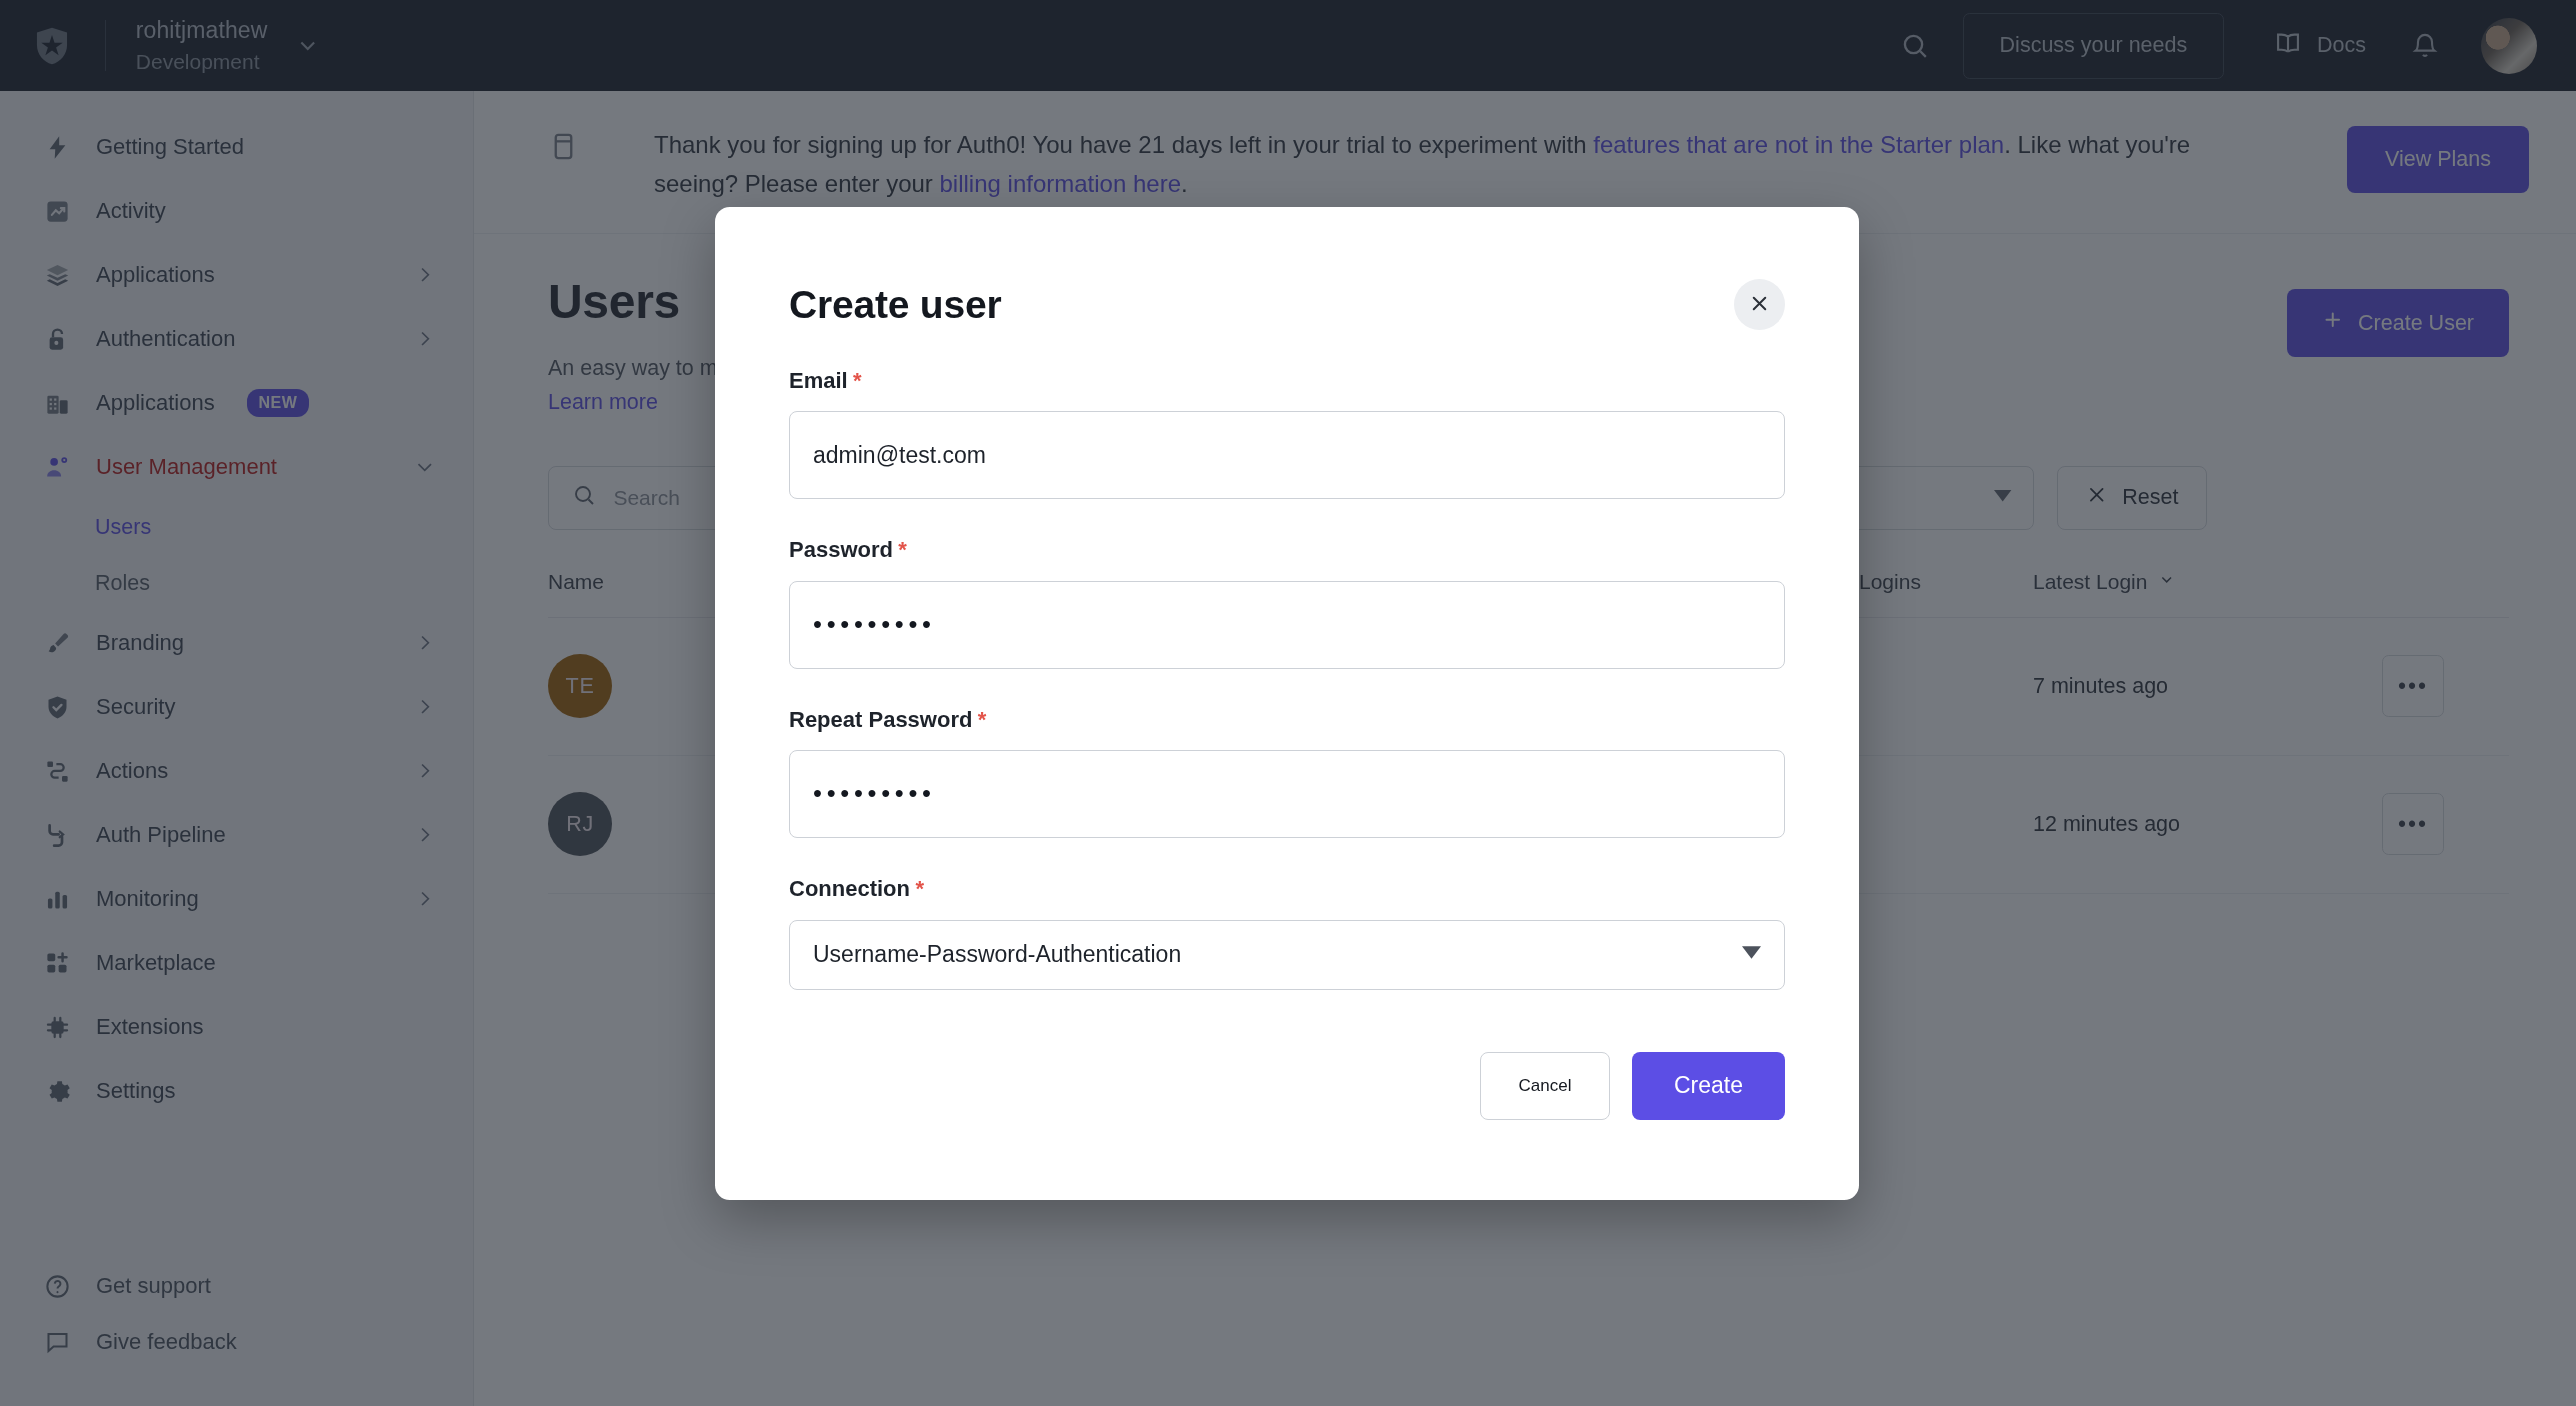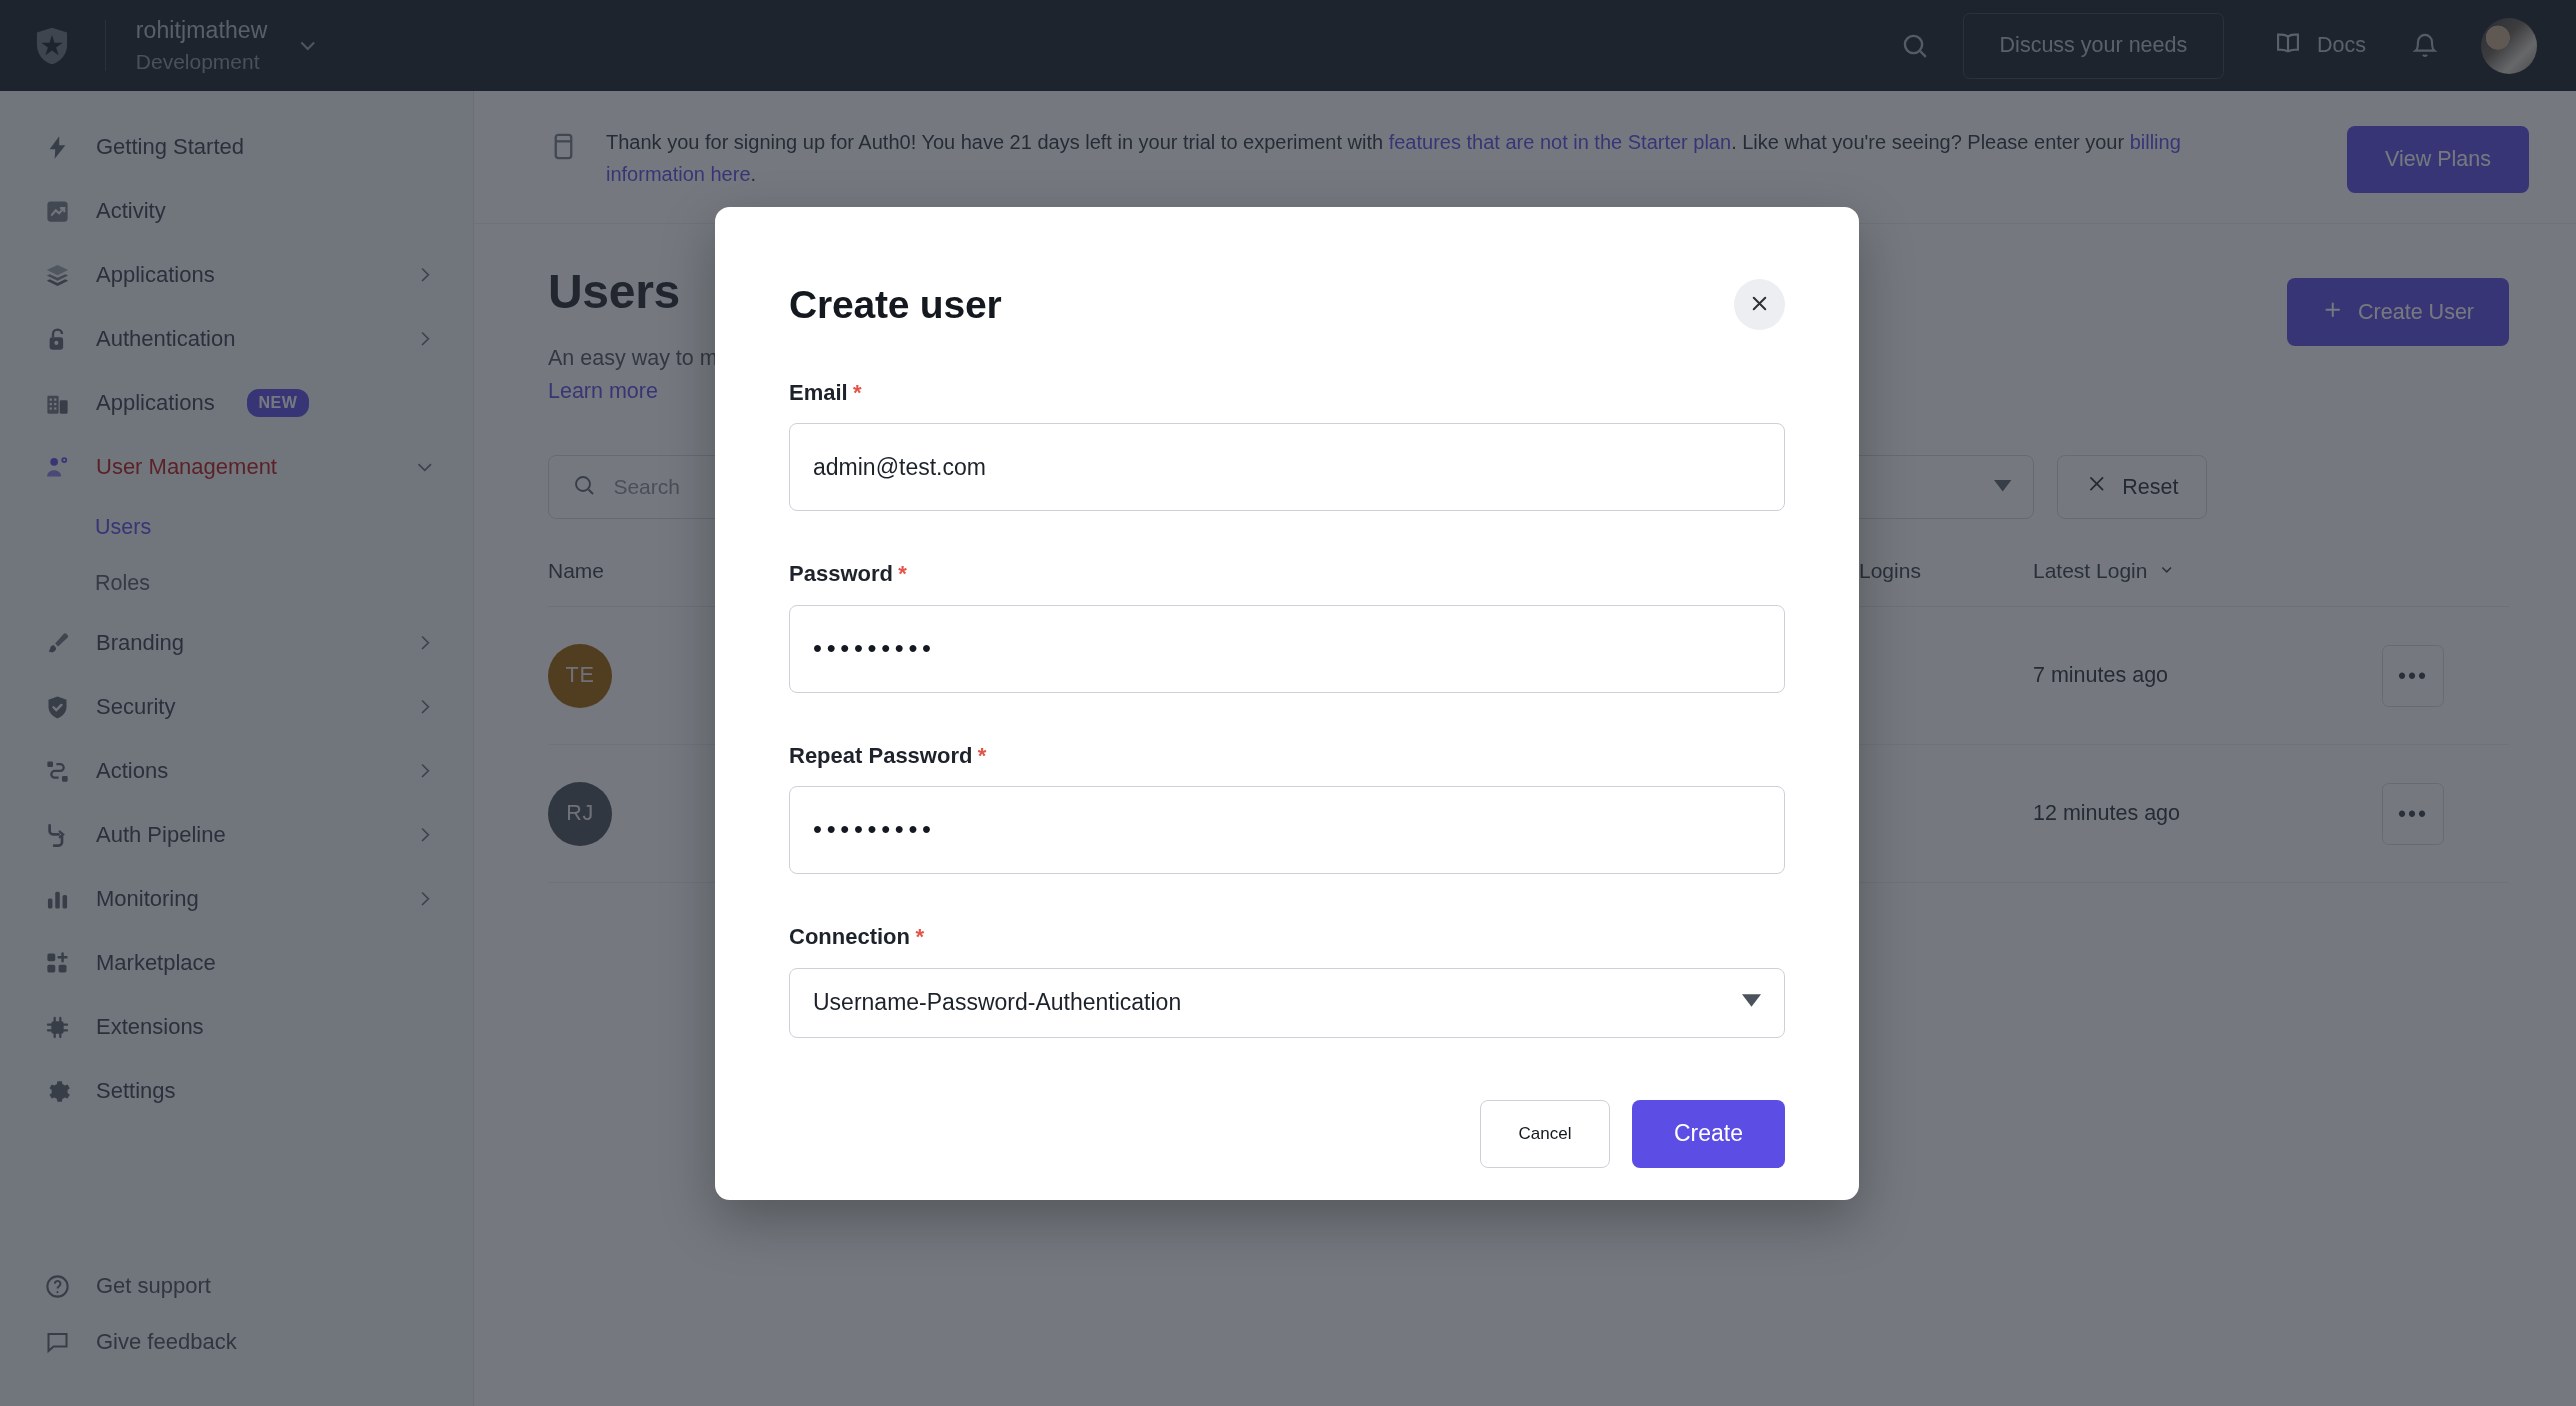--- a/index.html
+++ b/index.html
@@ -85,7 +85,7 @@
     padding: 35px 47px 29.5px 74px; border-bottom: 0.7px solid #eceef1;
   }
   .tb-icon { color: #7a7f89; padding-top: 5.4px; flex: 0 0 auto; }
-  .tb-text { font-size: 20px; line-height: 1.62; color: #30363f; max-width: 1610px; }
+  .tb-text { font-size: 24px; line-height: 1.62; color: #30363f; max-width: 1610px; margin-left: 48px; }
   .tb-text a { color: #5c4ee5; text-decoration: none; }
   .tb-btn {
     margin-left: auto; background: #5c4ee5; color: #fff; font-size: 21.5px;

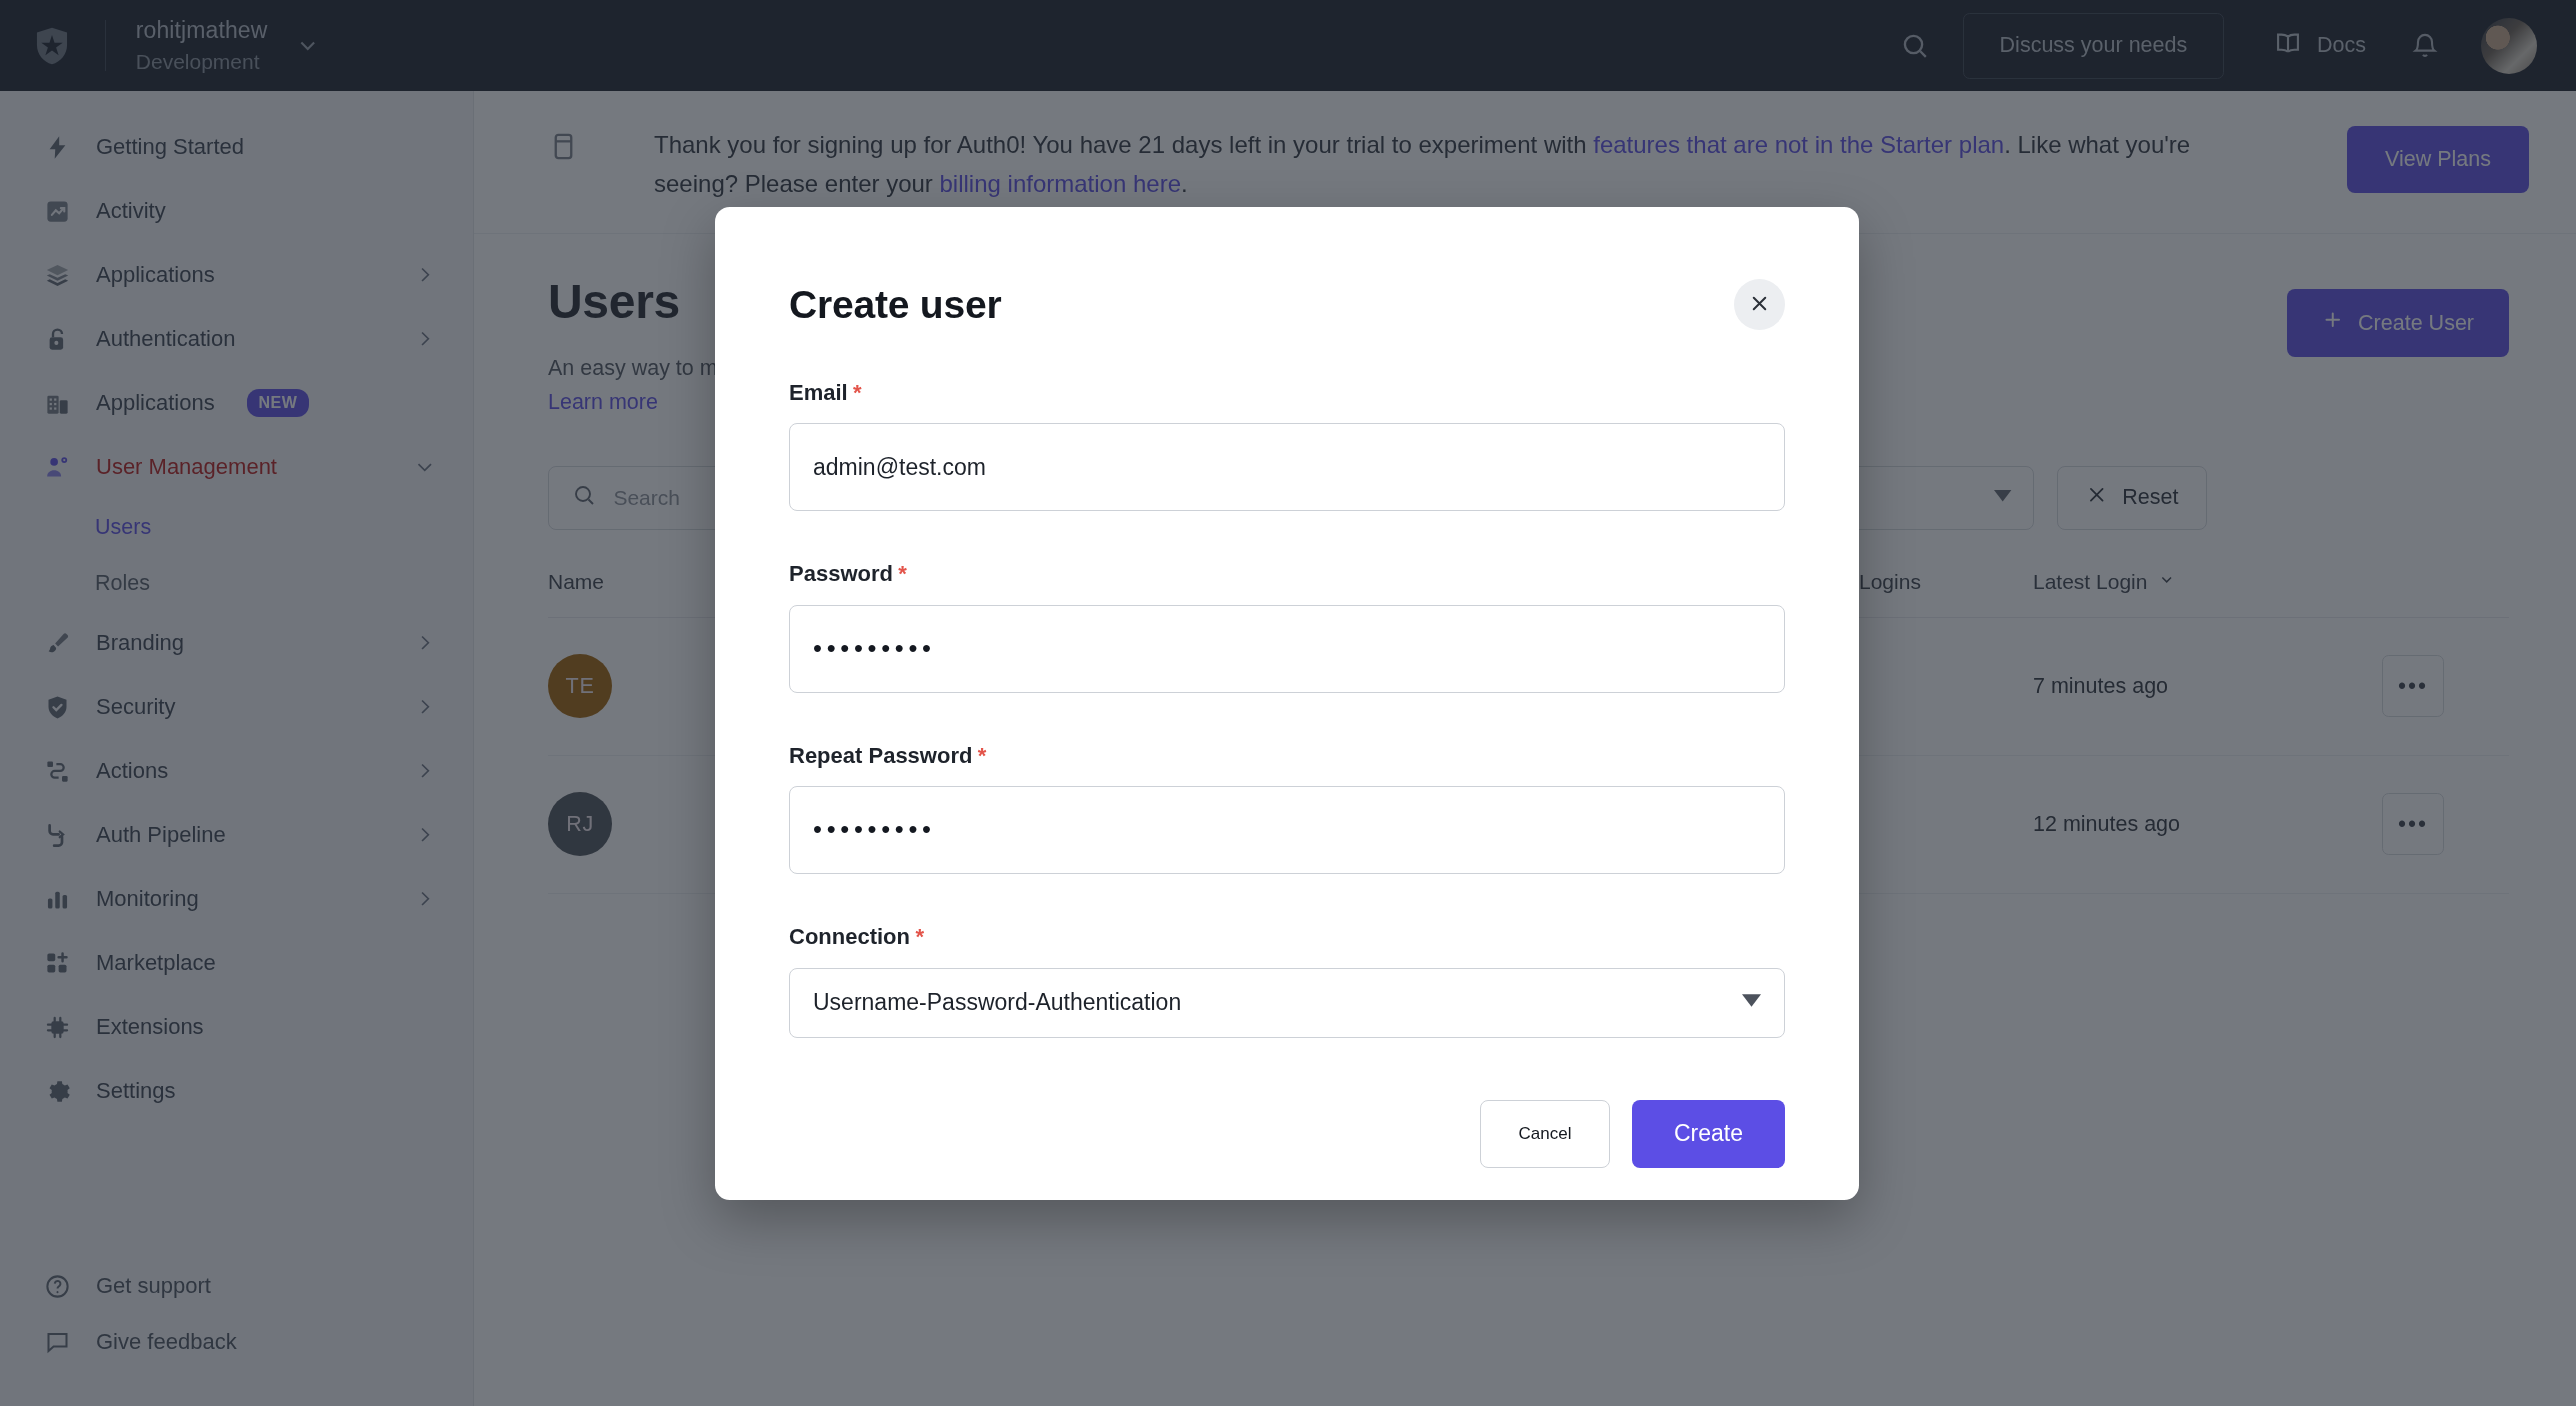--- a/index.html
+++ b/index.html
@@ -165,7 +165,7 @@
     background: #eceef1; display: flex; align-items: center; justify-content: center;
     color: #2b3039;
   }
-  .field { margin-top: 50px; }
+  .field { margin-top: 38px; }
   .field-label { font-size: 22px; color: #1e232b; font-weight: 700; }
   .req { color: #e3544a; margin-left: 5.4px; font-weight: 700; }
   .field-input {

